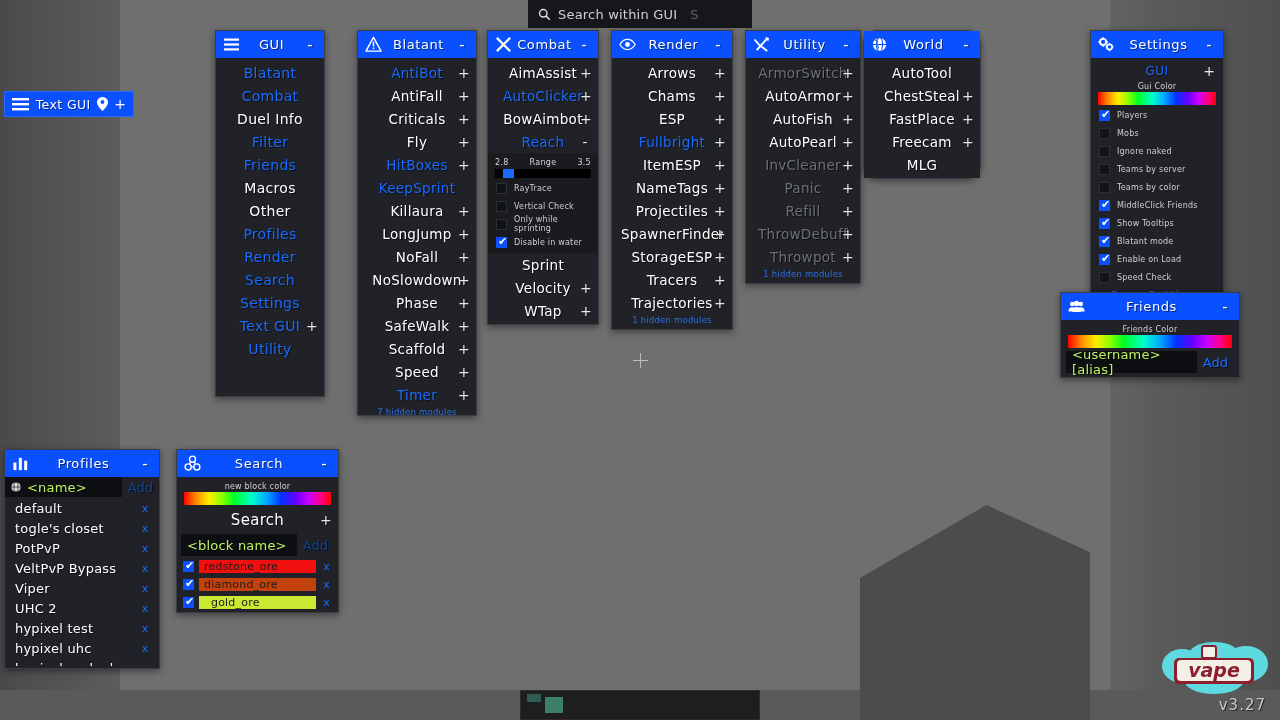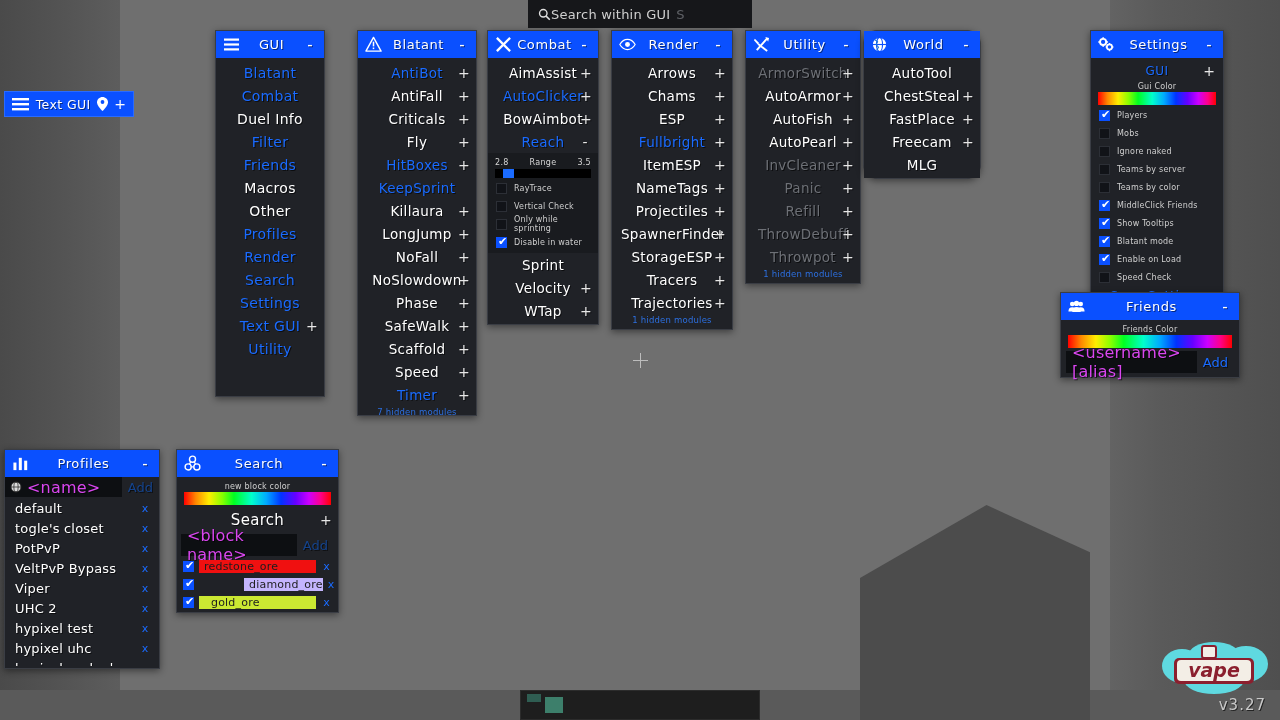--- a/index.html
+++ b/index.html
@@ -54,7 +54,7 @@
   
   #gui-search {
     position:absolute; left:528px; top:0px; width:224px; height:28px;
-    background:#16171a; display:flex; align-items:center; 
+    background:#16171a; display:flex; align-items:center; gap:7px;
     padding:0 10px; z-index:40;
   }
   #gui-search .sicon { width:13px; height:13px; flex:0 0 auto; }

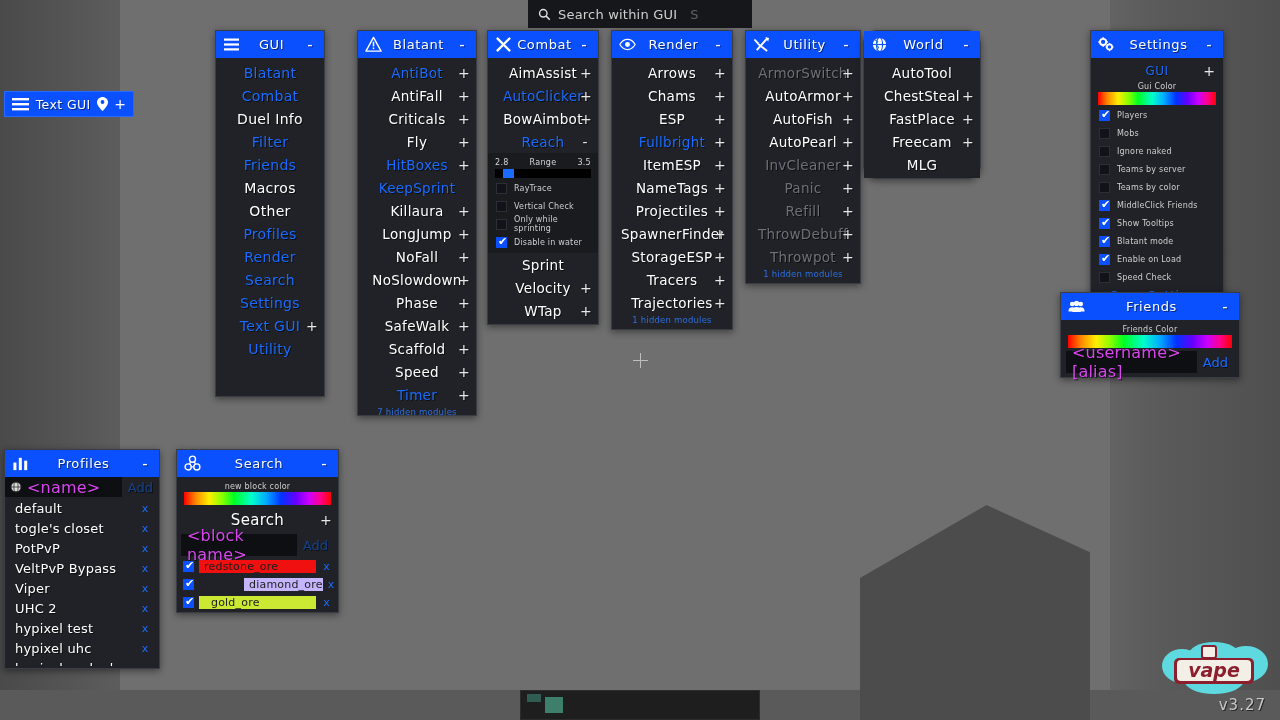--- a/index.html
+++ b/index.html
@@ -164,7 +164,7 @@
     display:flex; align-items:center; padding:0 6px; gap:5px;
   }
   .entrytext {
-    font-size:16px; color:#d946ef; letter-spacing:.2px;
+    font-size:13px; color:#bef264; letter-spacing:.2px;
     text-shadow:1px 1px 0 rgba(0,0,0,.6);
   }
   .addbtn {

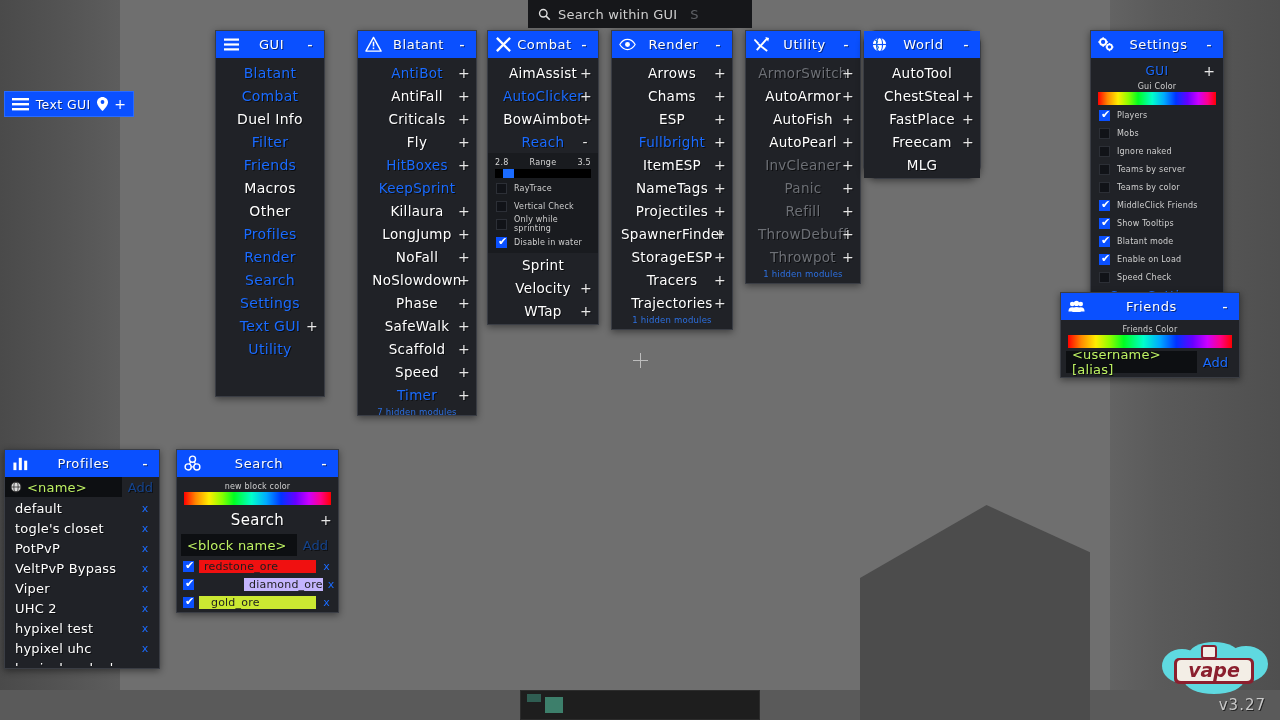--- a/index.html
+++ b/index.html
@@ -805,7 +805,7 @@
         </div>
         <div class="blockrow">
           <div class="cbbox checked"></div>
-          <div class="blockchip" style="background: #c4b5fd; margin-left: 45px;">diamond_ore</div>
+          <div class="blockchip" style="background: #c2410c;">diamond_ore</div>
           <span class="bx">x</span>
         </div>
         <div class="blockrow">

